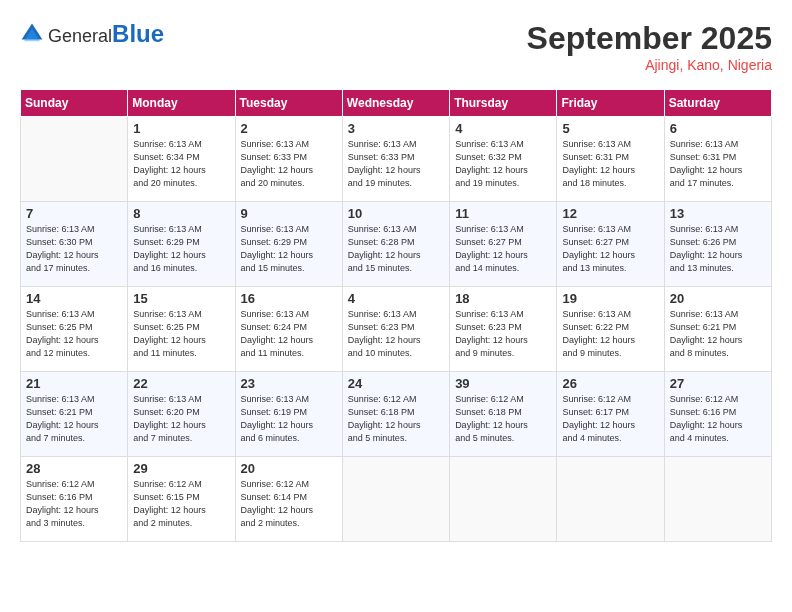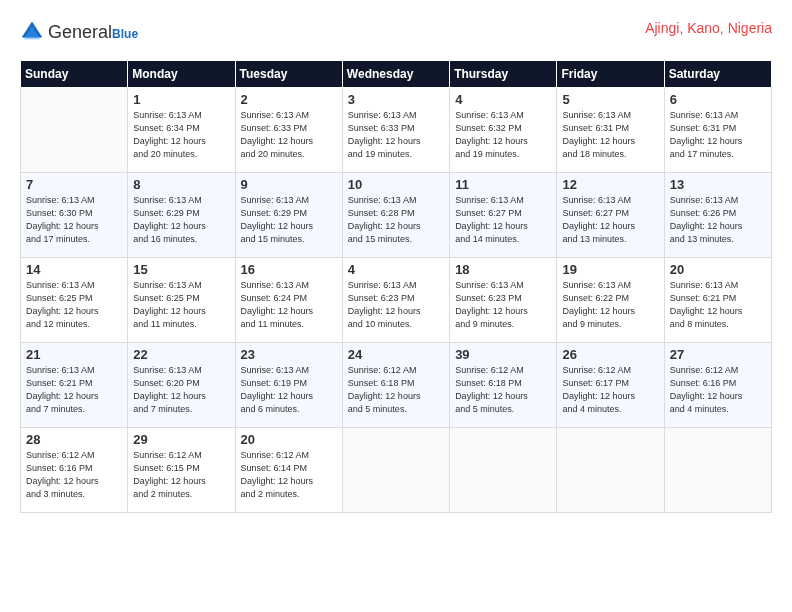--- a/index.html
+++ b/index.html
@@ -92,7 +92,7 @@
       <polygon points="15,8 25,24 5,24" fill="#3399ff" opacity="0.5"></polygon>
     </svg>
     <div>
-      <span style="font-size:18px;font-weight:normal;color:#333;">General</span><span style="font-size:12px;font-weight:bold;color:#1a6bbf;">Blue</span>
+      <span style="font-size:18px;font-weight:normal;color:#333;">General</span><span style="font-size:24px;font-weight:bold;color:#1a6bbf;">Blue</span>
     </div>
   </div>
   <div class="title-area">

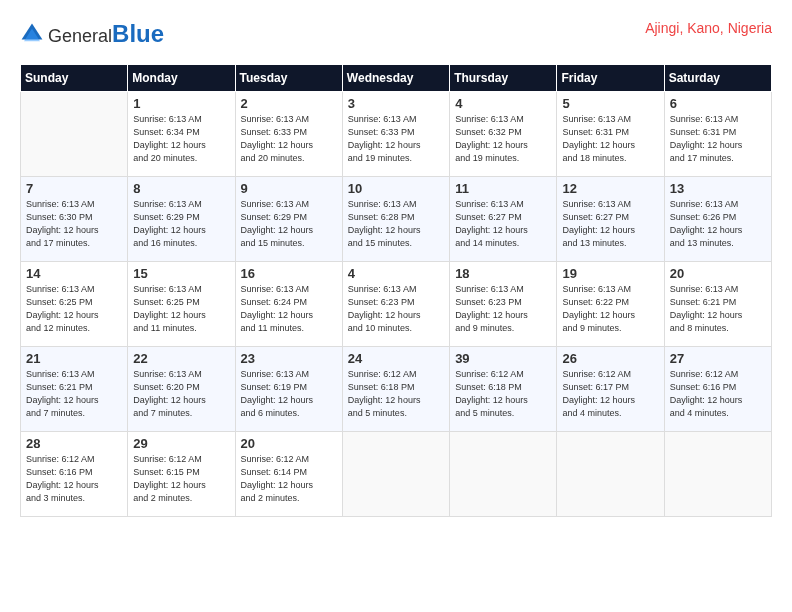--- a/index.html
+++ b/index.html
@@ -96,6 +96,7 @@
     </div>
   </div>
   <div class="title-area">
+    <div class="month-title">September 2025</div>
     <div class="location">Ajingi, Kano, Nigeria</div>
   </div>
 </div>

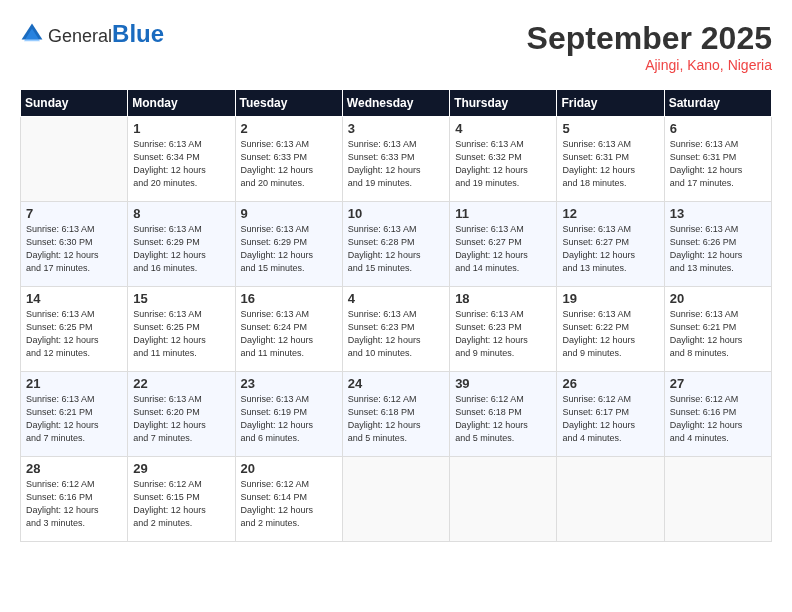--- a/index.html
+++ b/index.html
@@ -43,7 +43,7 @@
       table-layout: fixed;
     }
     th {
-      background-color: #0f172a;
+      background-color: #be185d;
       color: #fff;
       font-size: 12px;
       font-weight: bold;

